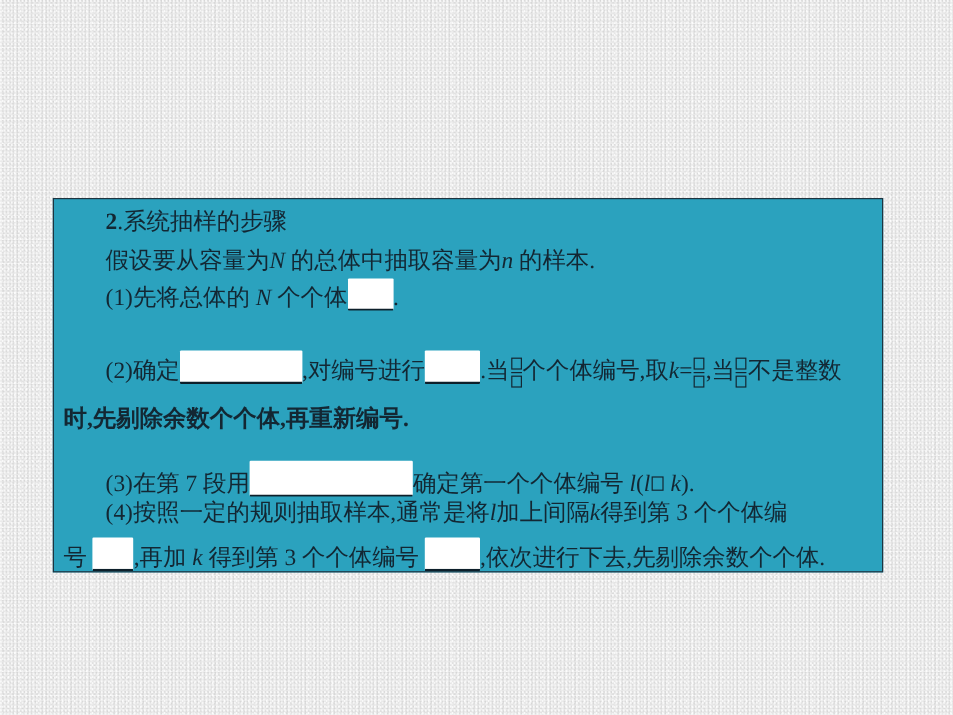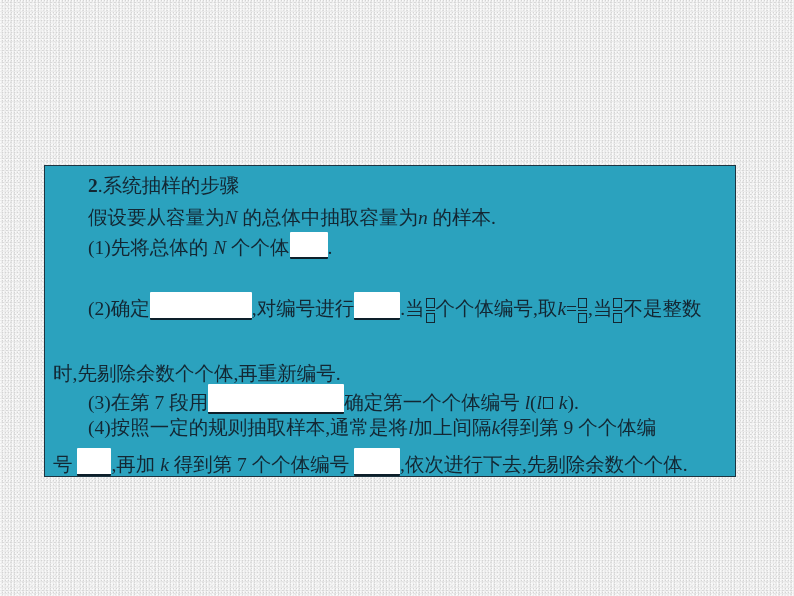--- a/index.html
+++ b/index.html
@@ -119,7 +119,7 @@
       </span><span>不是整数</span>
   </div>
 
-  <div class="line flush" style="top: 196px;">
+  <div class="line flush" style="top: 172px; font-weight: bold;">
     <span>时,先剔除余数个个体,再重新编号.</span>
   </div>
 

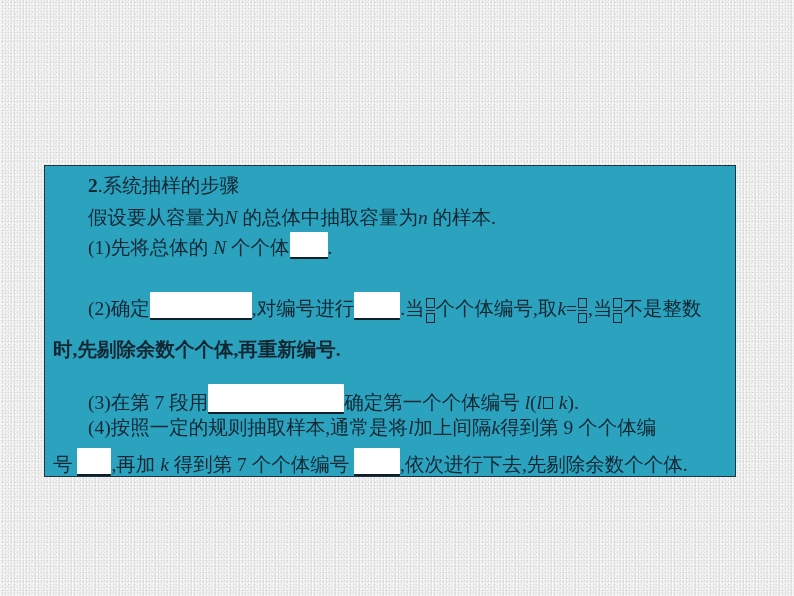--- a/index.html
+++ b/index.html
@@ -128,7 +128,7 @@
   </div>
 
   <div class="line indent" style="top: 250px;">
-    <span>(4)按照一定的规则抽取样本,通常是将</span><span class="it">l</span><span>加上间隔</span><span class="it">k</span><span>得到第 9 个个体编</span>
+    <span>(4)按照一定的规则抽取样本,通常是将</span><span class="it">l</span><span>加上间隔</span><span class="it">k</span><span>得到第 3 个个体编</span>
   </div>
 
   <div class="line flush" style="top: 282px;">

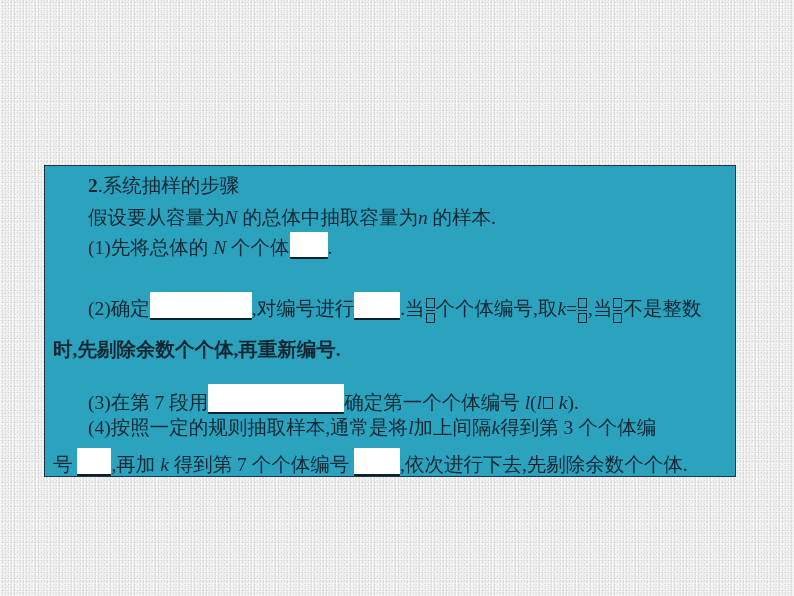--- a/index.html
+++ b/index.html
@@ -132,7 +132,7 @@
   </div>
 
   <div class="line flush" style="top: 282px;">
-    <span>号 </span><span class="blank" style="width: 34px; height: 28px;"></span><span>,再加 </span><span class="it">k</span><span> 得到第 7 个个体编号 </span><span class="blank" style="width: 46px; height: 28px;"></span><span>,依次进行下去,先剔除余数个个体.</span>
+    <span>号 </span><span class="blank" style="width: 34px; height: 28px;"></span><span>,再加 </span><span class="it">k</span><span> 得到第 3 个个体编号 </span><span class="blank" style="width: 46px; height: 28px;"></span><span>,依次进行下去,先剔除余数个个体.</span>
   </div>
 
 </div>

